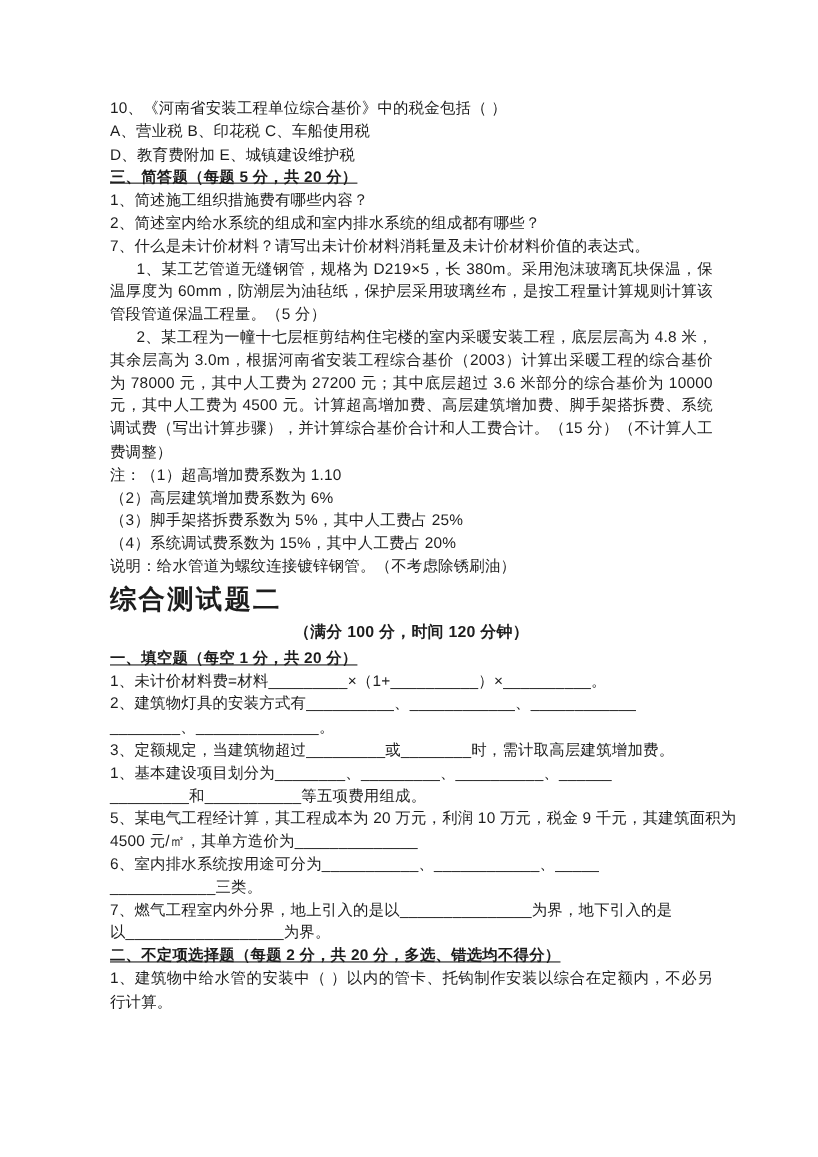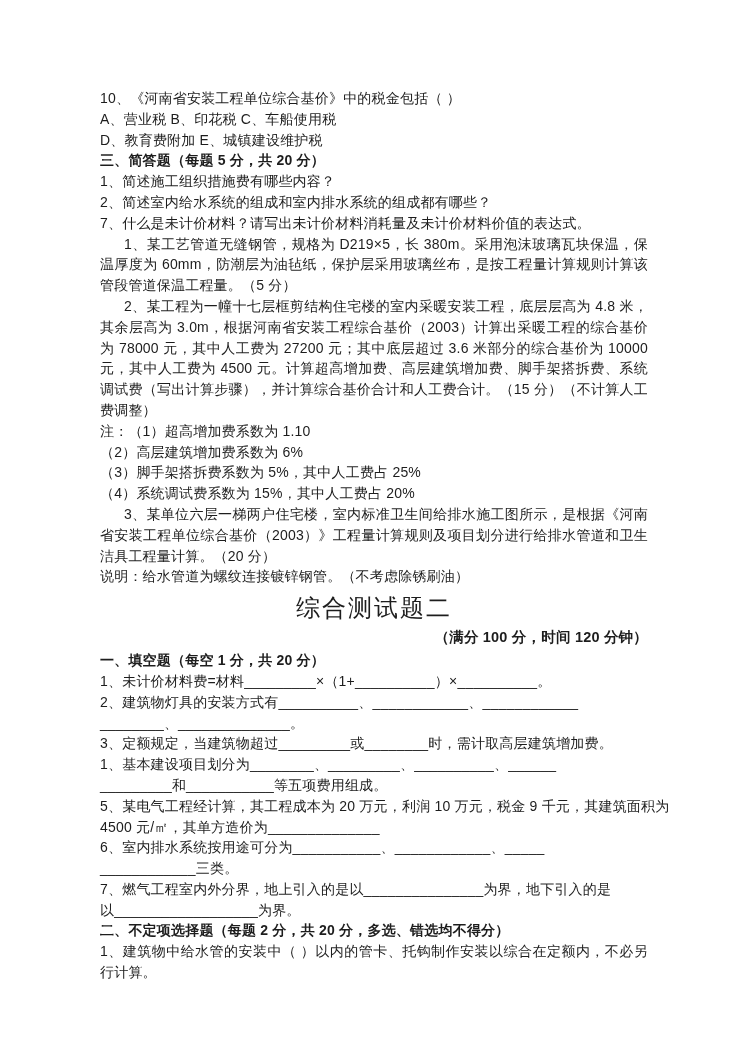--- a/index.html
+++ b/index.html
@@ -38,6 +38,7 @@
   .indent-md { padding-left: 38px; }
   .heading {
     font-weight: bold;
+    text-decoration: underline;
   }
   .para {
     text-align: justify;

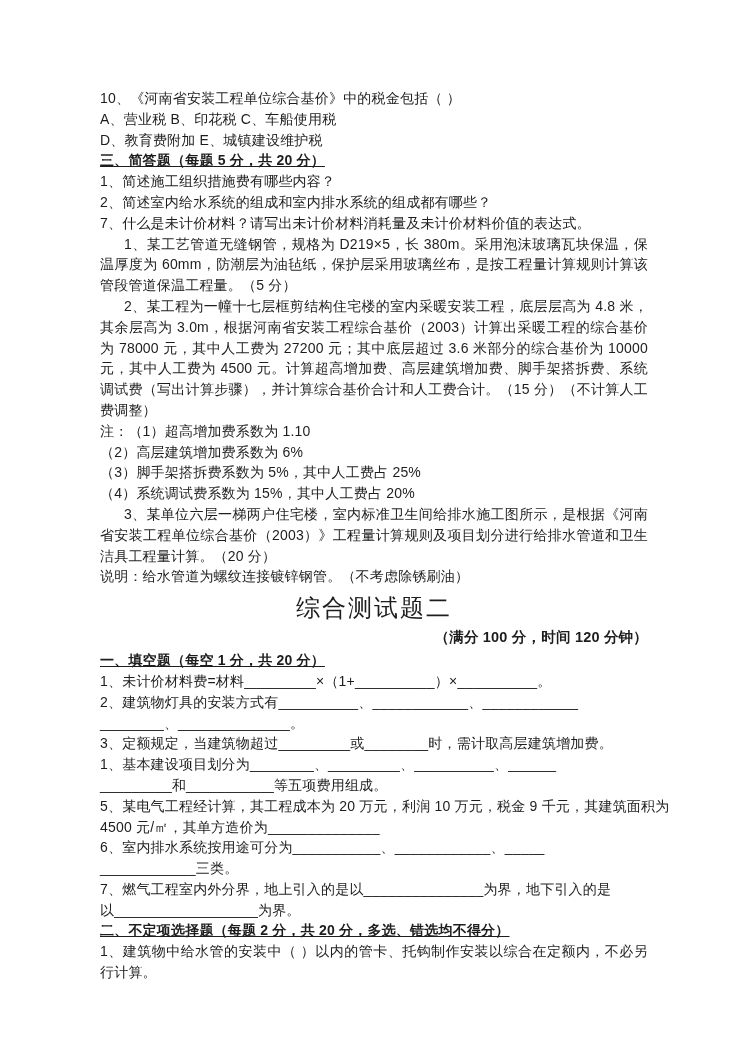--- a/index.html
+++ b/index.html
@@ -86,7 +86,6 @@
     <p class="line indent-sm">（2）高层建筑增加费系数为 6%</p>
     <p class="line indent-sm">（3）脚手架搭拆费系数为 5%，其中人工费占 25%</p>
     <p class="line indent-sm">（4）系统调试费系数为 15%，其中人工费占 20%</p>
-    <p class="para">3、某单位六层一梯两户住宅楼，室内标准卫生间给排水施工图所示，是根据《河南省安装工程单位综合基价（2003）》工程量计算规则及项目划分进行给排水管道和卫生洁具工程量计算。（20 分）</p>
     <p class="line indent-sm">说明：给水管道为螺纹连接镀锌钢管。（不考虑除锈刷油）</p>
 
     <p class="title">综合测试题二</p>

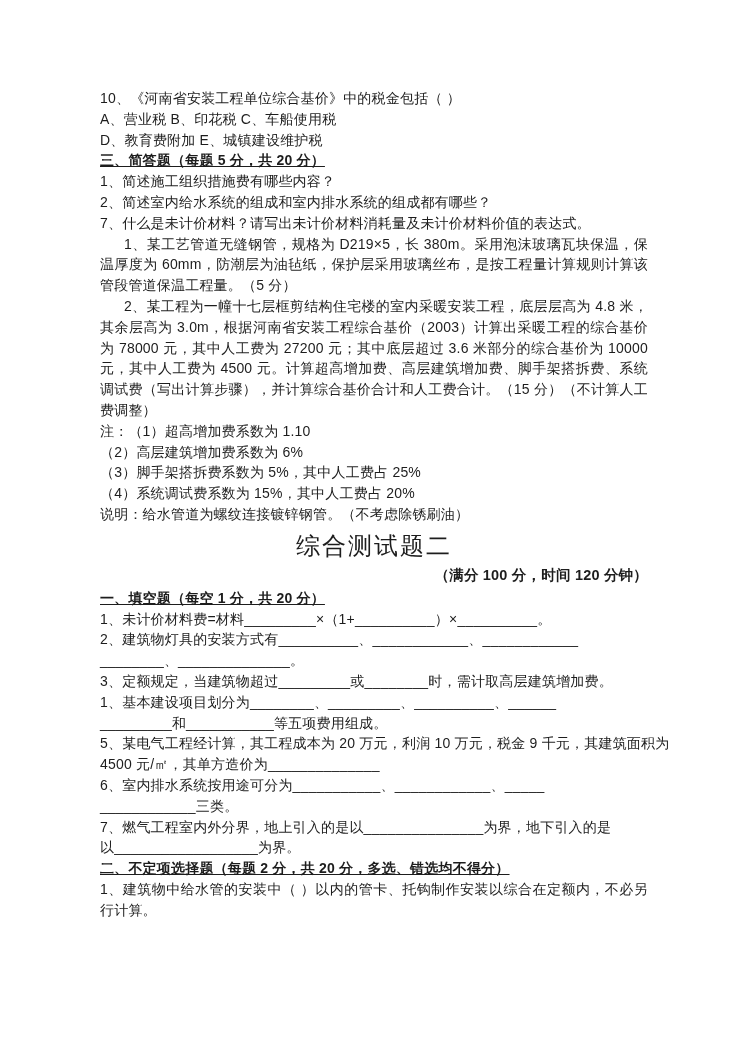--- a/index.html
+++ b/index.html
@@ -50,8 +50,7 @@
   }
   .title {
     font-size: 24px;
-    font-weight: normal;
-    text-align: center;
+    font-weight: bold;
     line-height: 30px;
     margin-top: 6px !important;
     margin-bottom: 3px !important;

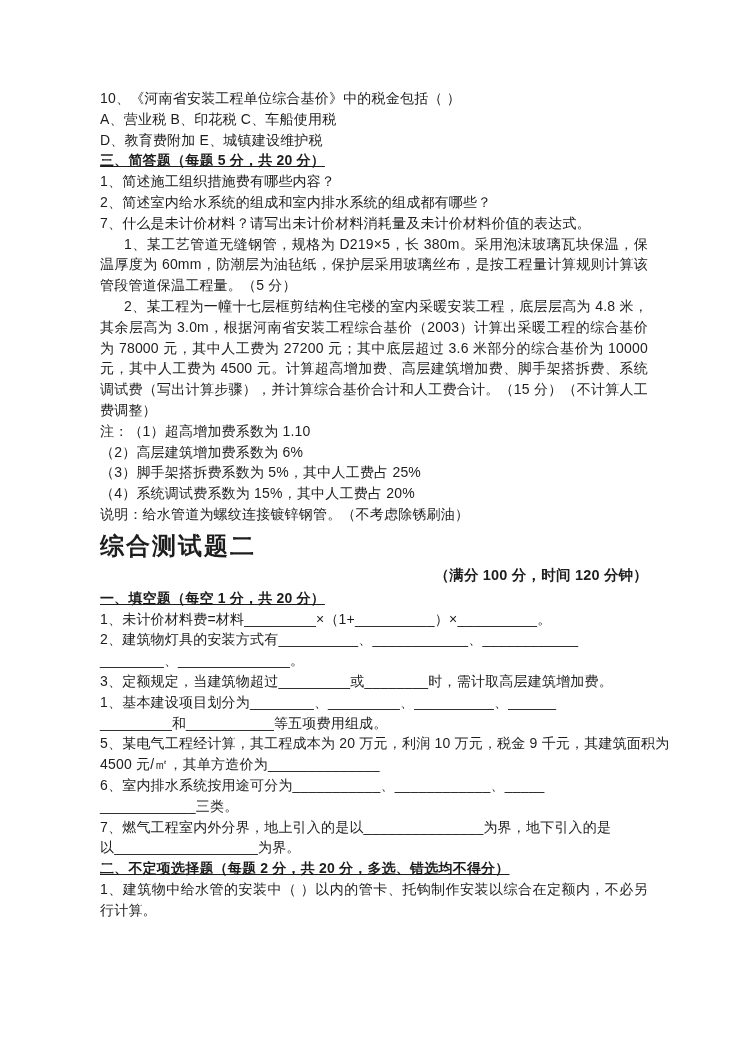--- a/index.html
+++ b/index.html
@@ -59,7 +59,7 @@
   .subtitle {
     font-size: 14.5px;
     font-weight: bold;
-    text-align: right;
+    text-align: center;
     line-height: 22px;
     margin-bottom: 2px !important;
   }

